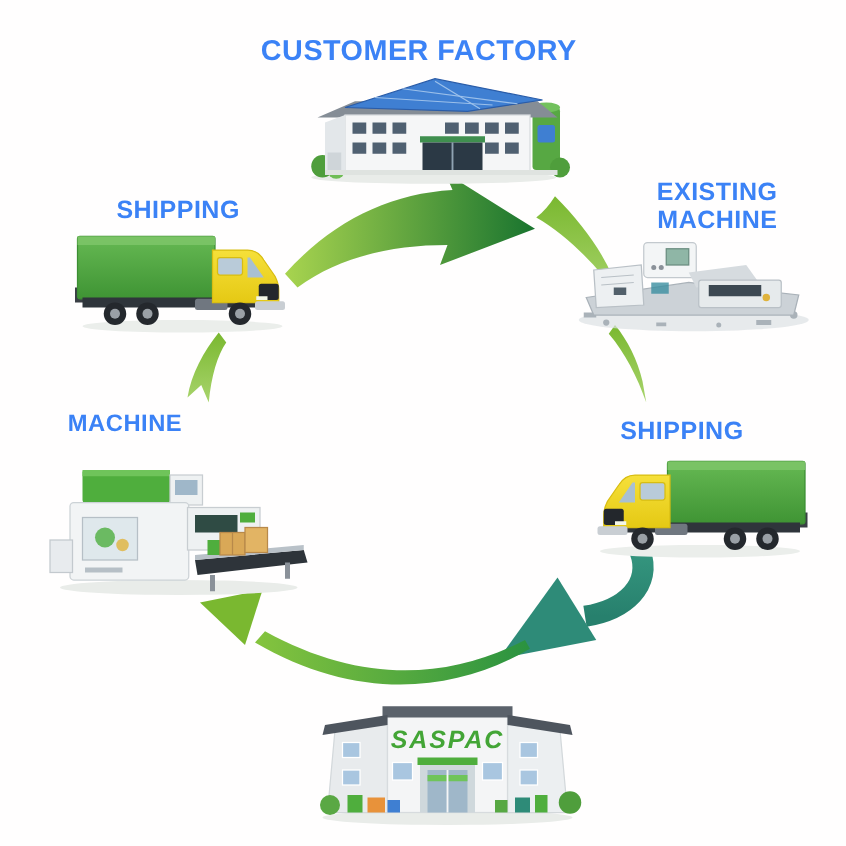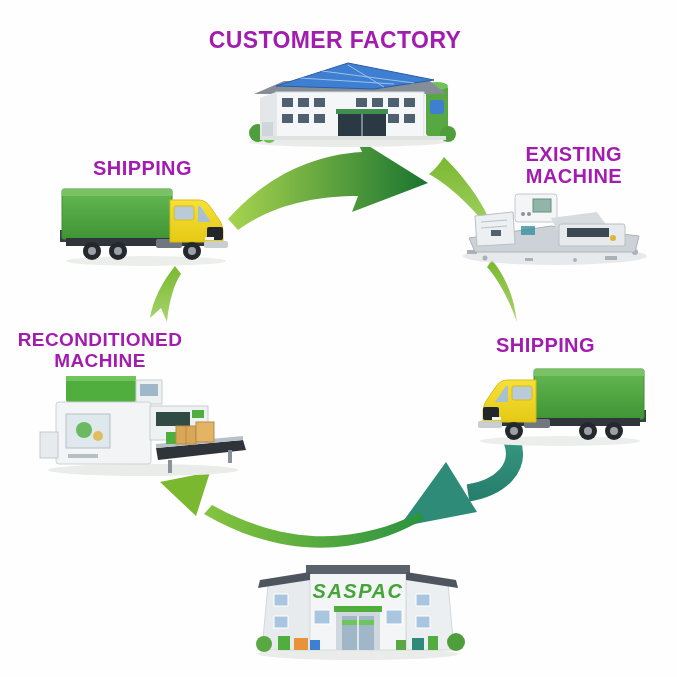--- a/index.html
+++ b/index.html
@@ -8,7 +8,7 @@
     font-family:"Liberation Sans","DejaVu Sans",sans-serif;
   }
   .node-label{
-    position:absolute;color:#a21caf;font-weight:bold;text-align:center;
+    position:absolute;color:#3b82f6;font-weight:bold;text-align:center;
     line-height:1.12;letter-spacing:.4px;
   }
   .lbl-customer{left:168px;top:28px;width:334px;font-size:23px;}

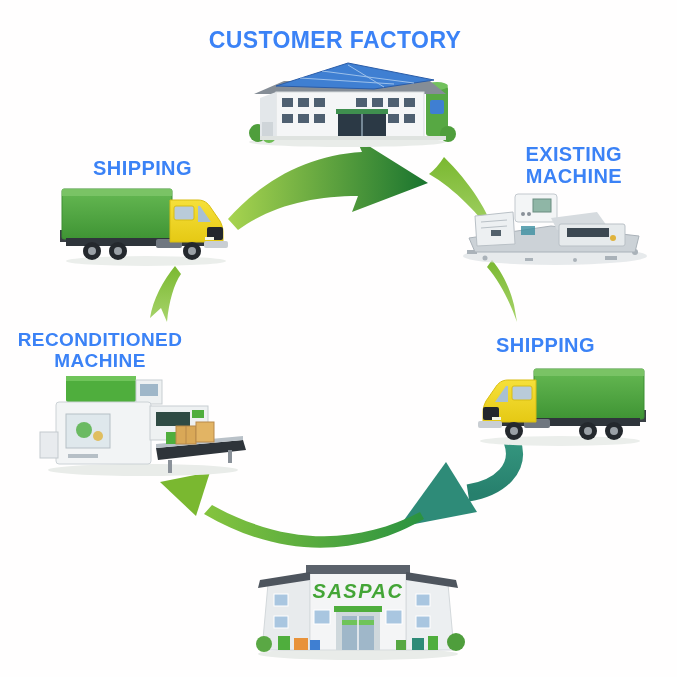--- a/index.html
+++ b/index.html
@@ -85,7 +85,6 @@
   <div class="node-label lbl-shipping-right">SHIPPING</div>
 
   <div class="node-label lbl-reconditioned">
-    <div>RECONDITIONED</div>
     <div>MACHINE</div>
   </div>
 

